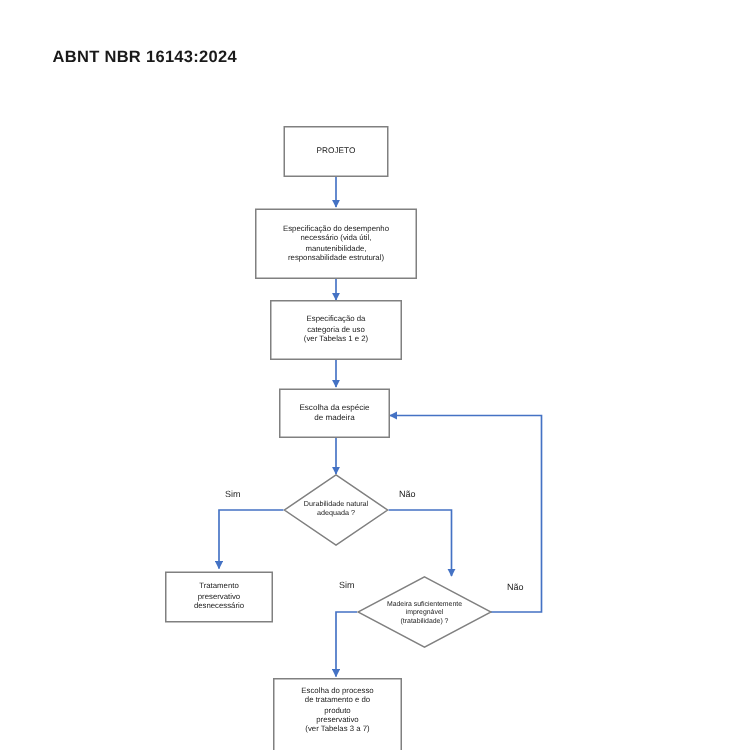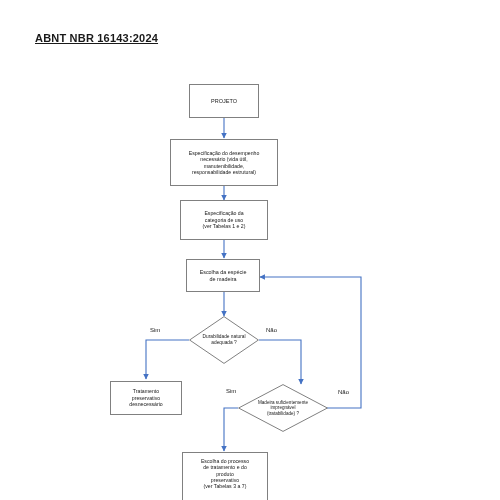--- a/index.html
+++ b/index.html
@@ -26,7 +26,6 @@
     color: #1a1a1a;
     letter-spacing: 0.2px;
     white-space: nowrap;
-    text-decoration: underline;
   }
   #flow-canvas {
     position: absolute;

